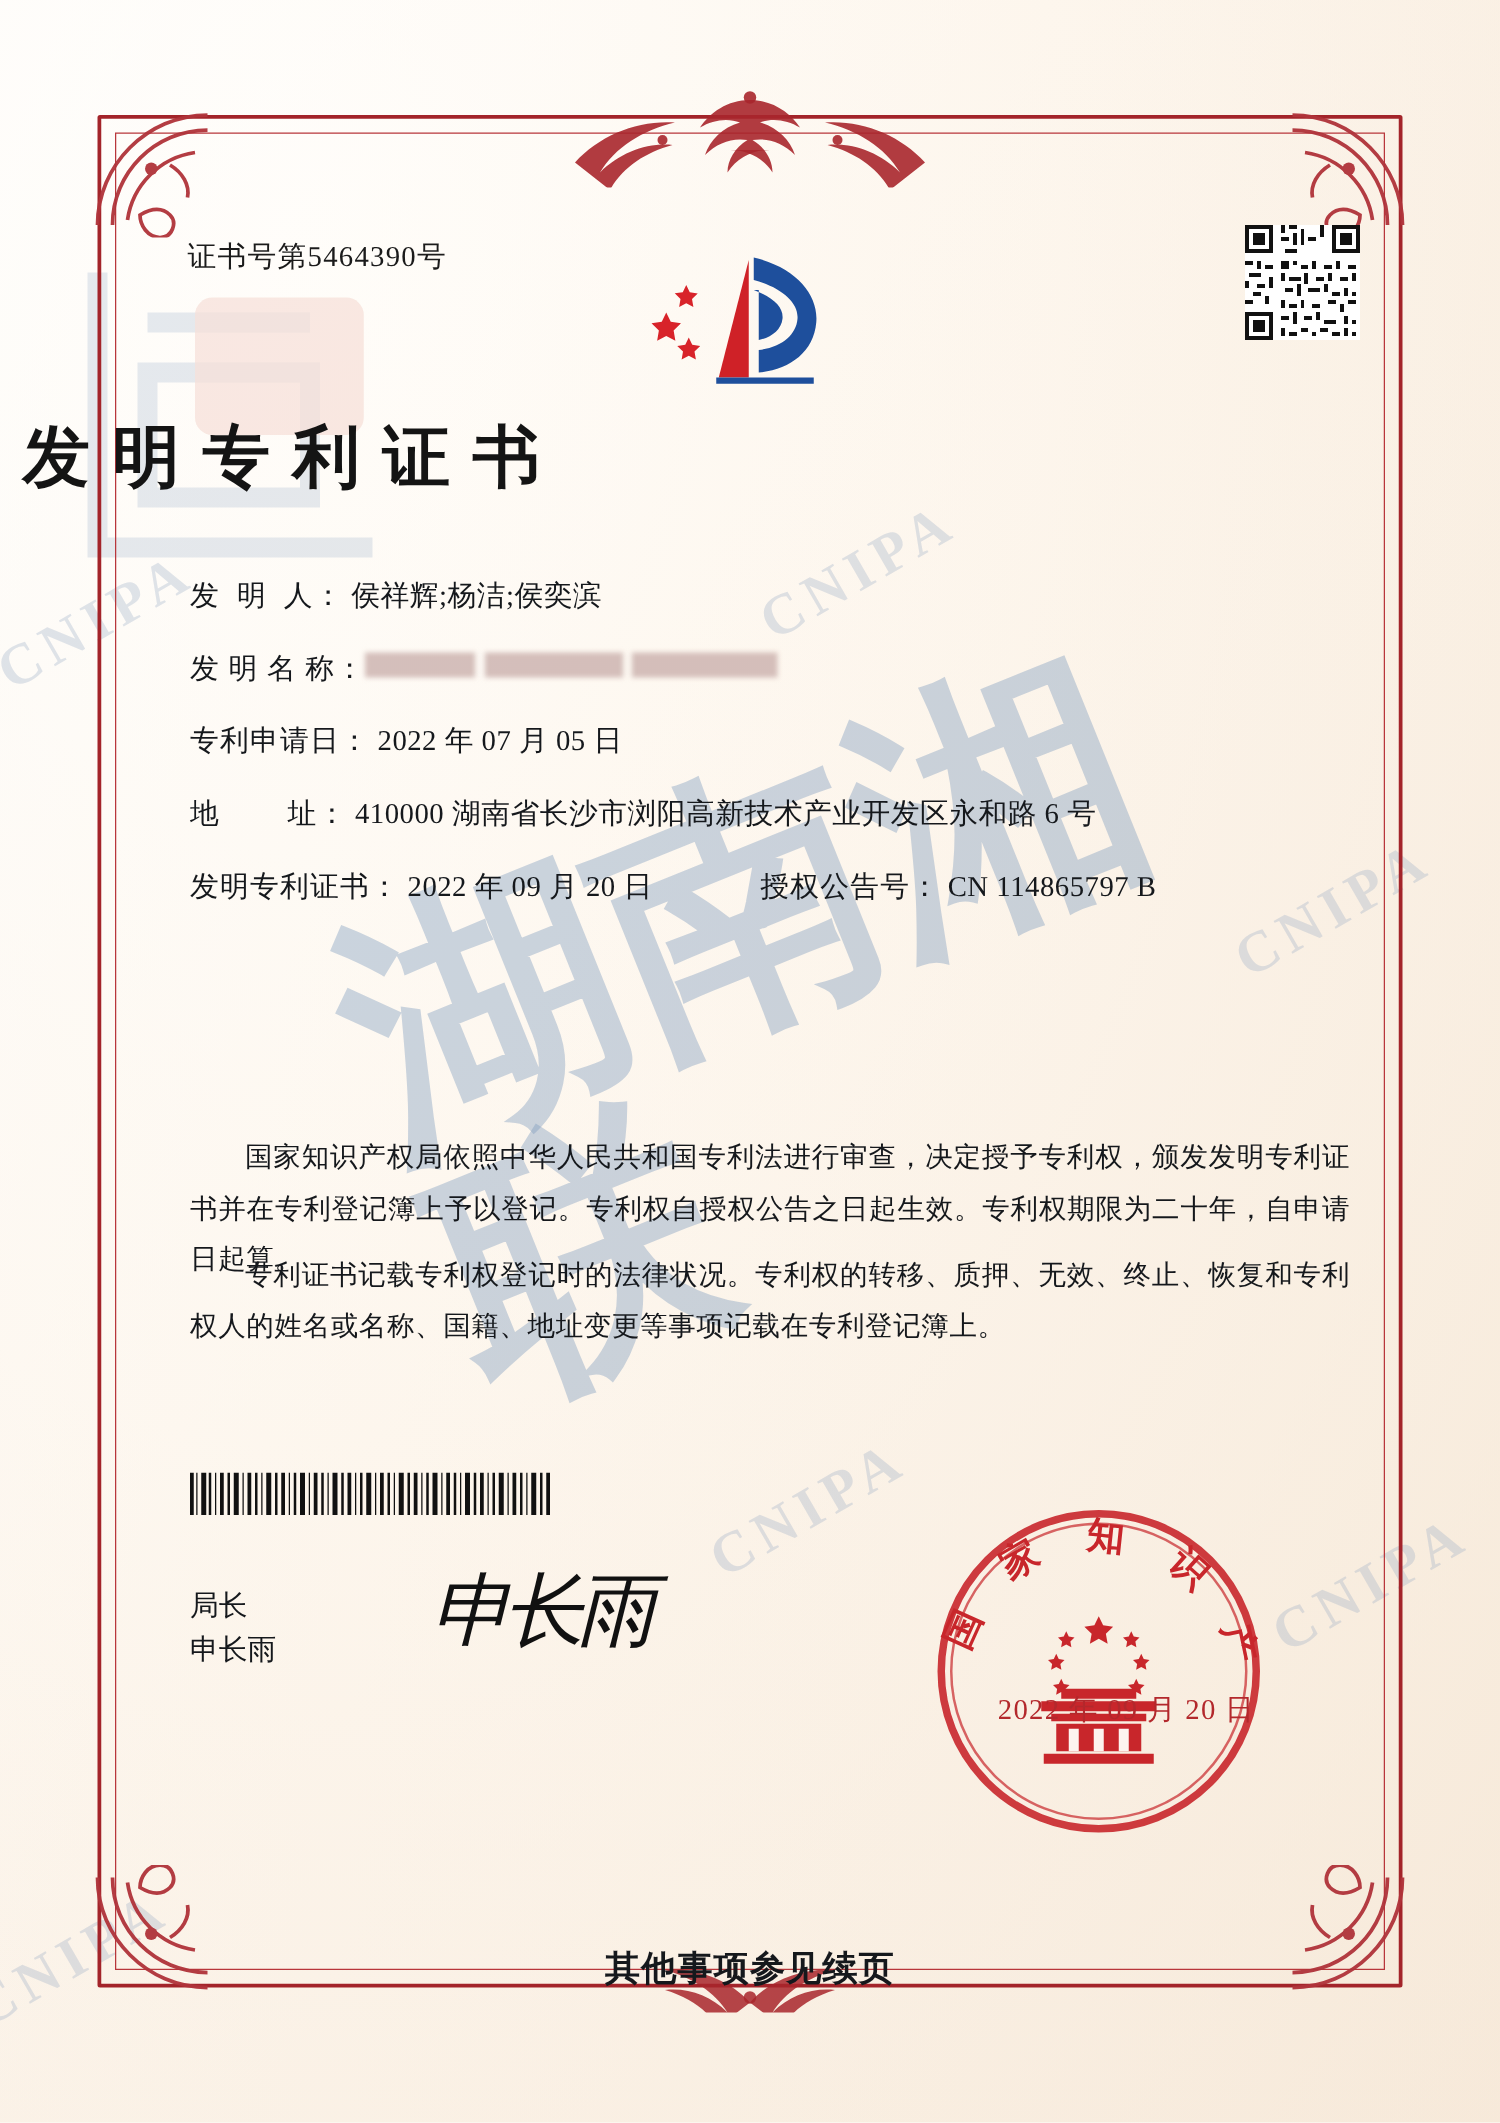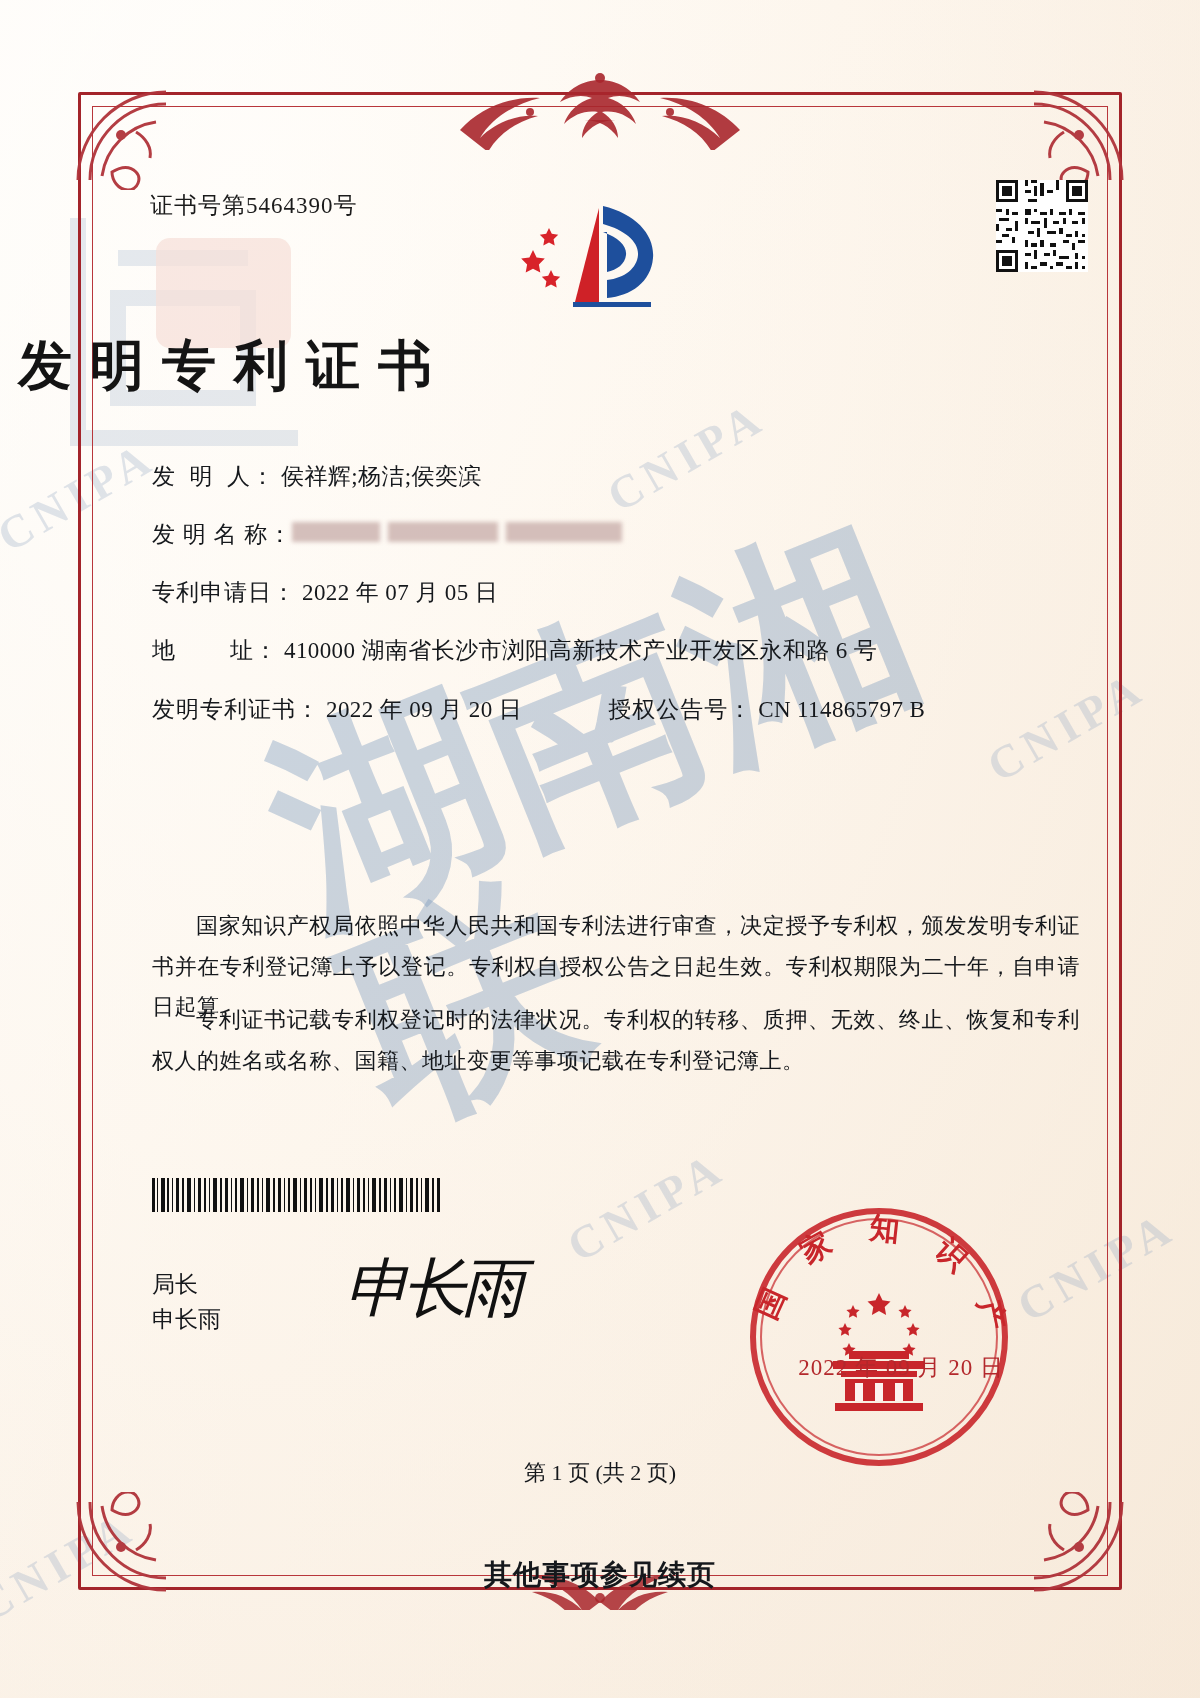--- a/index.html
+++ b/index.html
@@ -559,7 +559,6 @@
 
     <div class="seal-date">2022 年 09 月 20 日</div>
 
-    <div class="pager">第 1 页 (共 2 页)</div>
   </div>
 
   <div class="footnote">其他事项参见续页</div>

